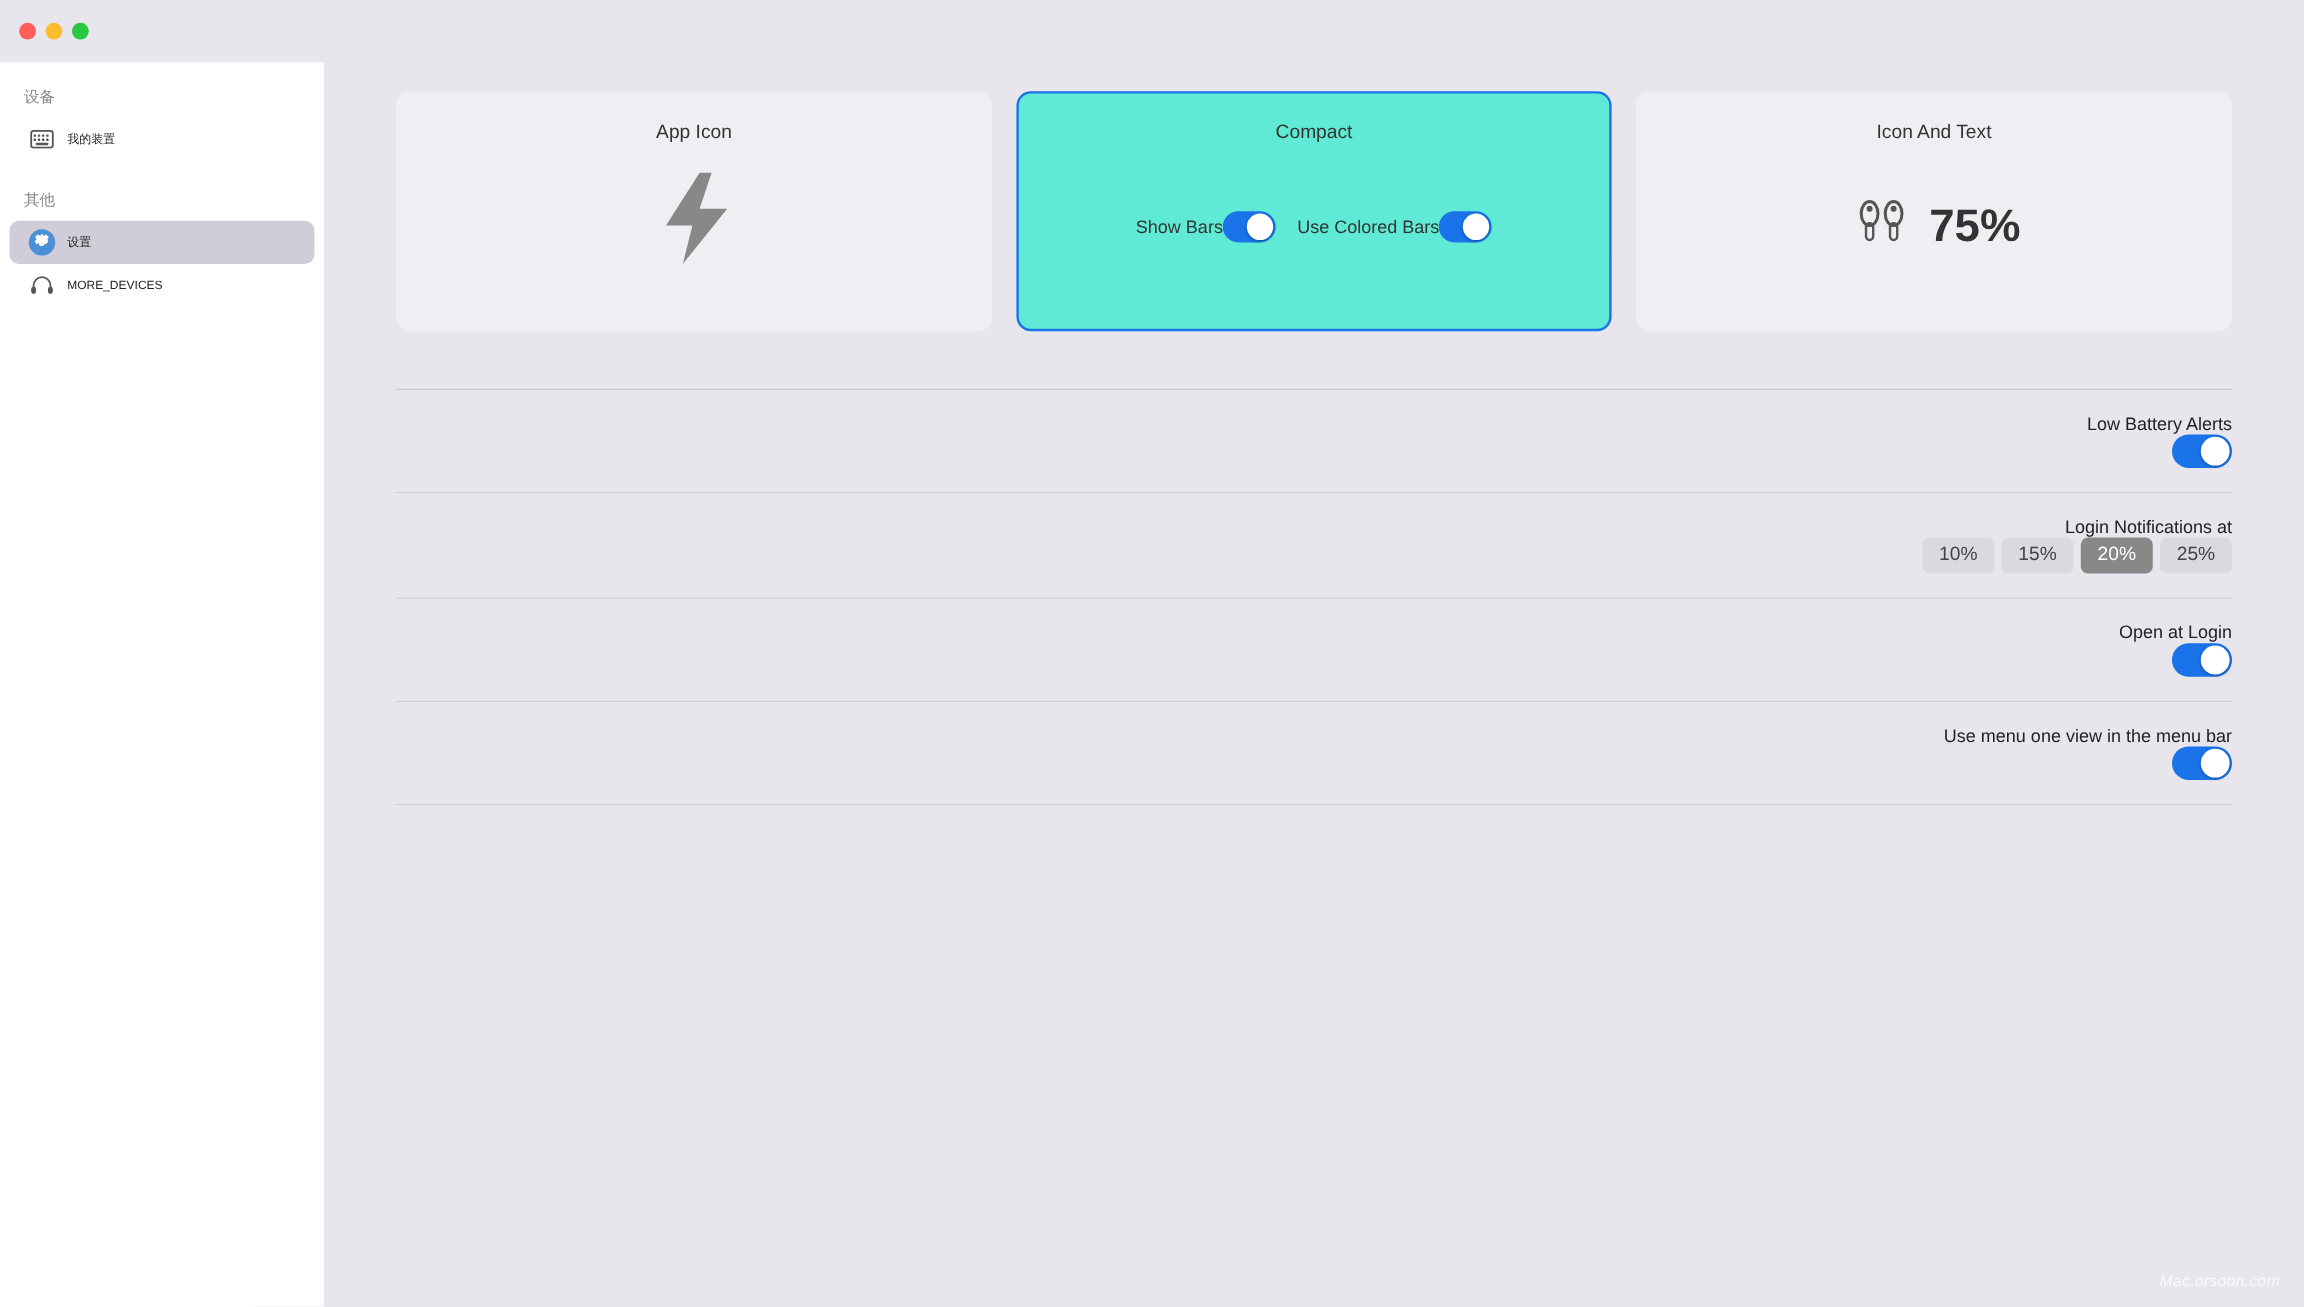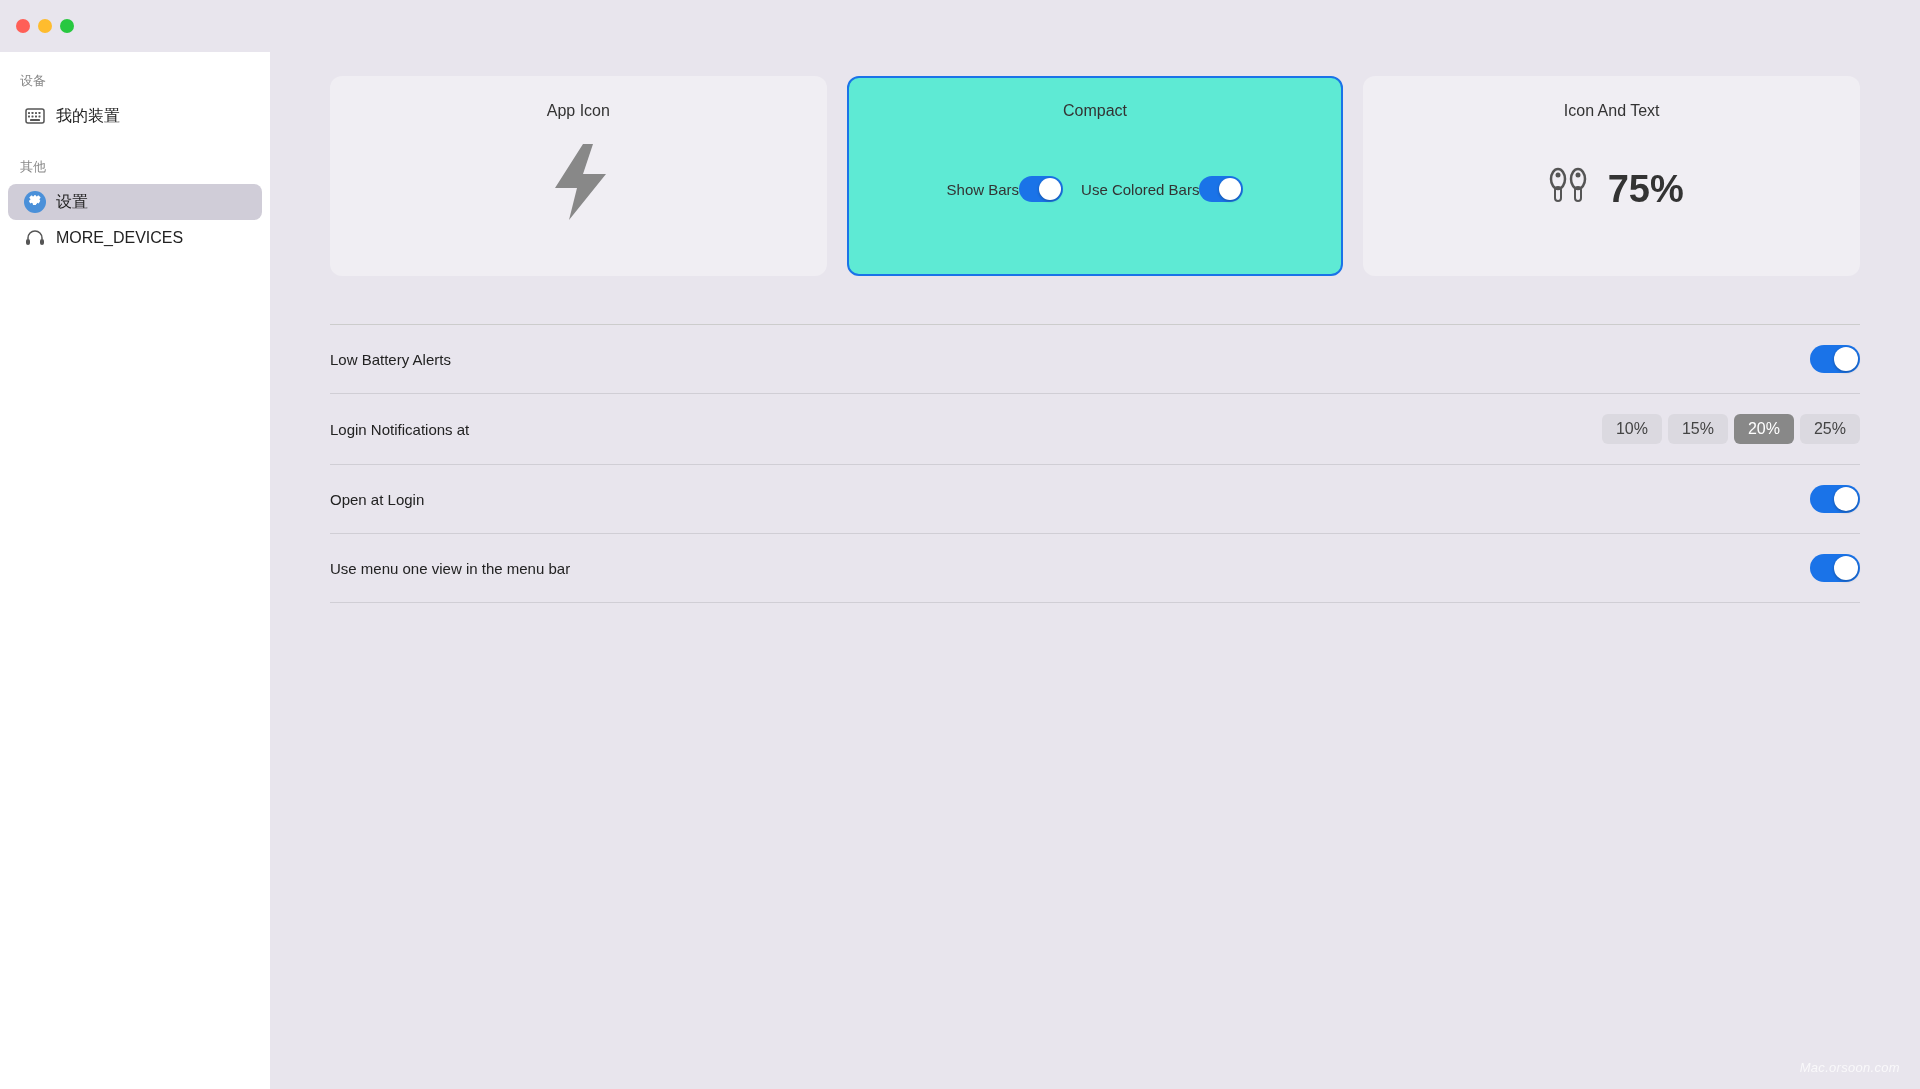--- a/index.html
+++ b/index.html
@@ -72,7 +72,7 @@
       cursor: pointer;
       border-radius: 8px;
       margin: 0 8px;
-      font-size: 16px;
+      font-size: 10px;
       color: #222;
     }
 

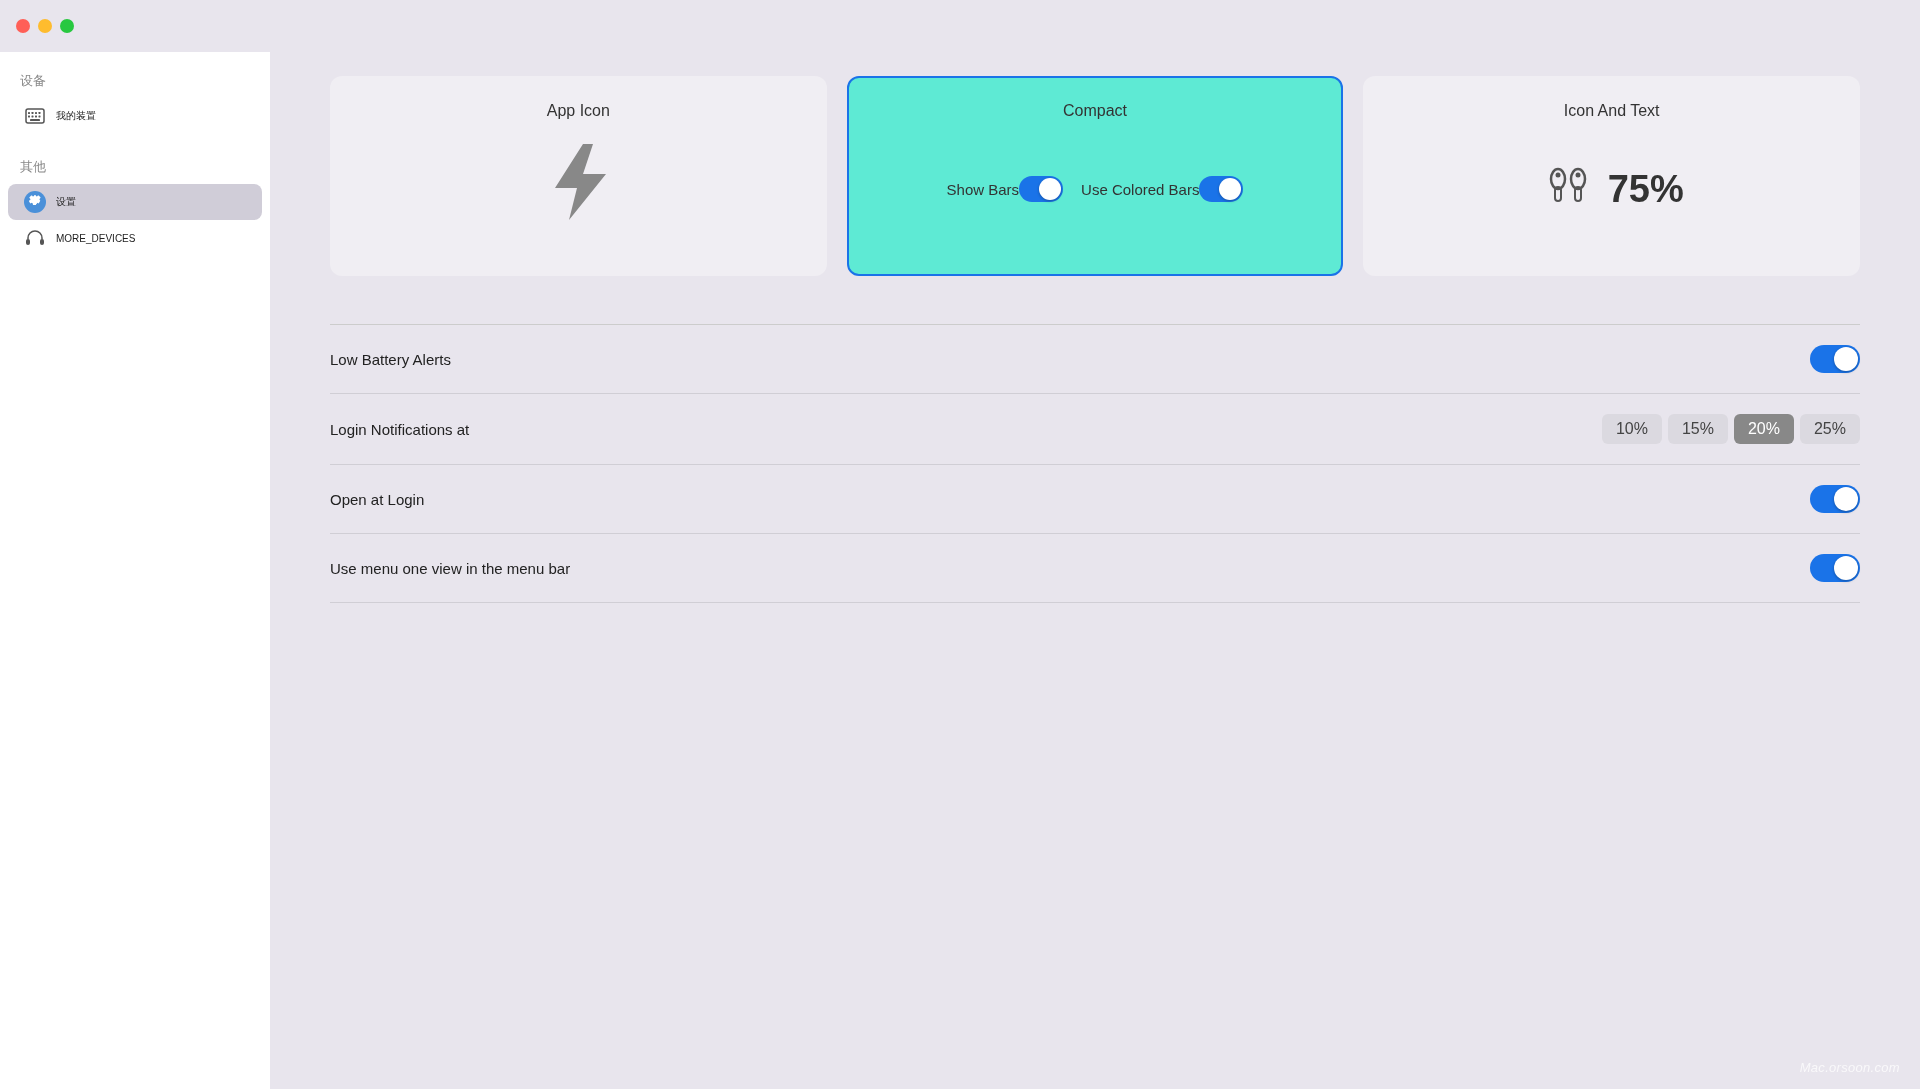--- a/index.html
+++ b/index.html
@@ -217,10 +217,11 @@
 
     .settings-row {
       display: flex;
-      align-items: center;
+      align-items: flex-end;
       justify-content: space-between;
       padding: 20px 0;
       border-bottom: 1px solid #d0ced5;
+      flex-direction: column;
     }
 
     .settings-row-label {

